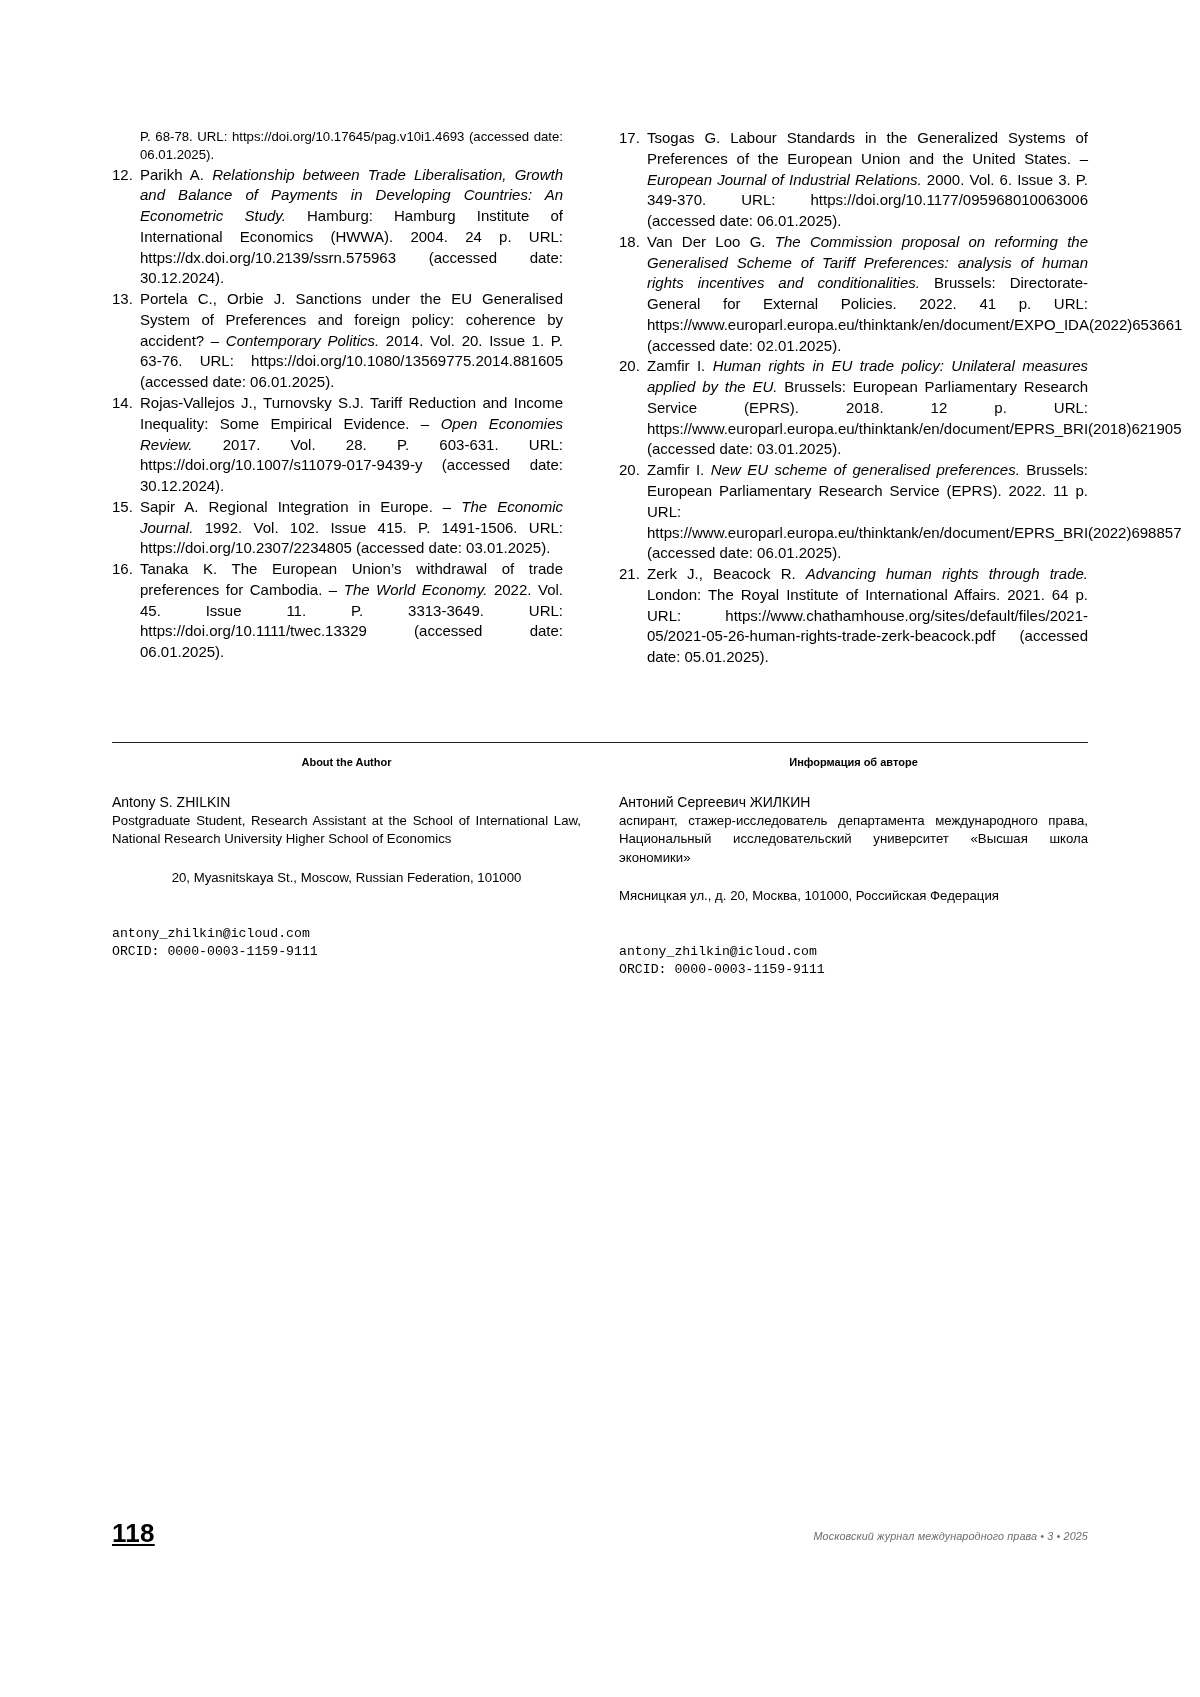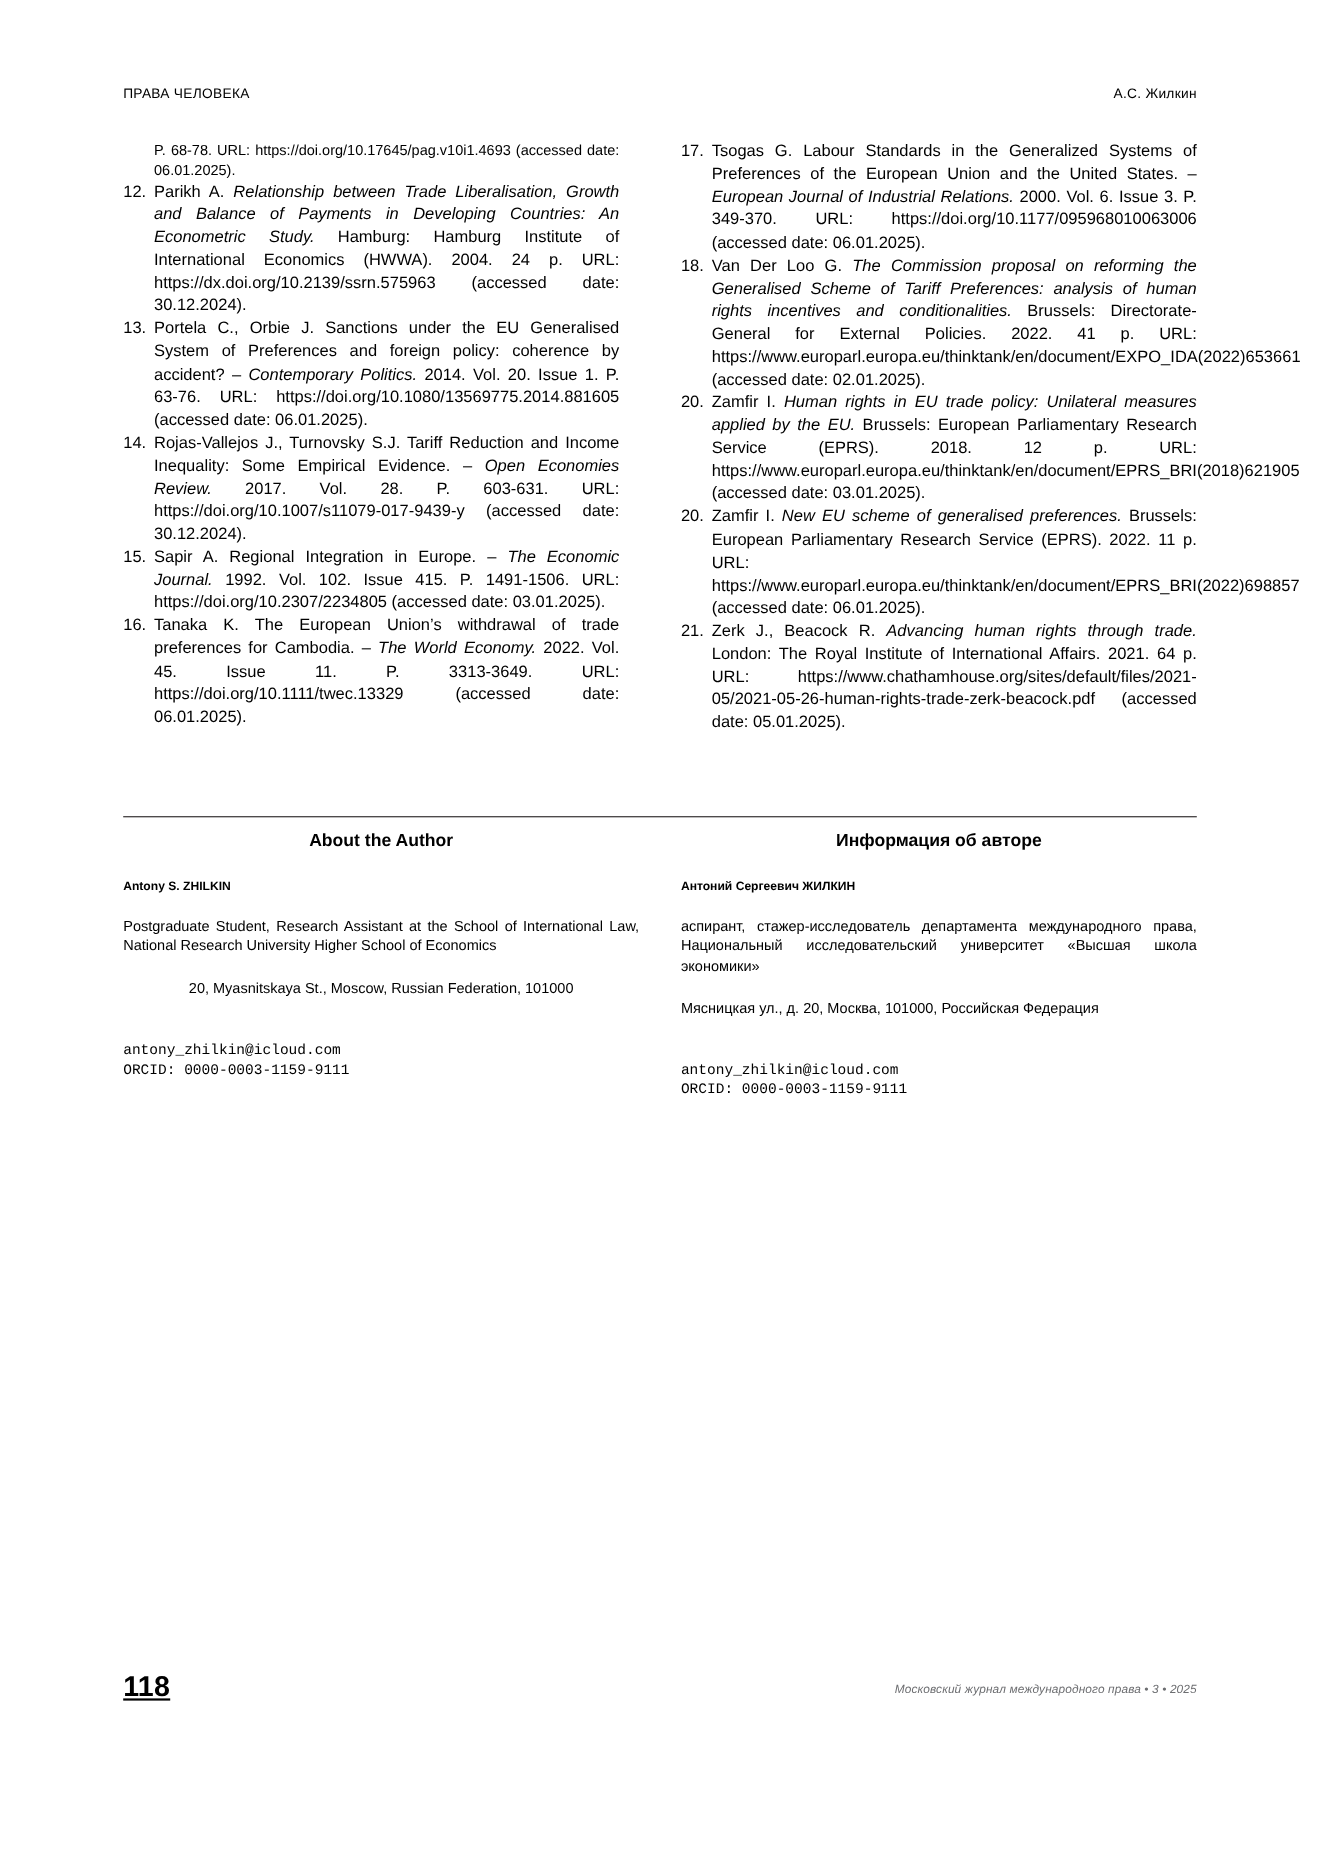--- a/index.html
+++ b/index.html
@@ -151,10 +151,6 @@
 
 <div class="page">
 
-  <div class="runhead">
-    <div class="left">ПРАВА ЧЕЛОВЕКА</div>
-    <div class="right">А.С. Жилкин</div>
-  </div>
 
   <div class="columns">
 

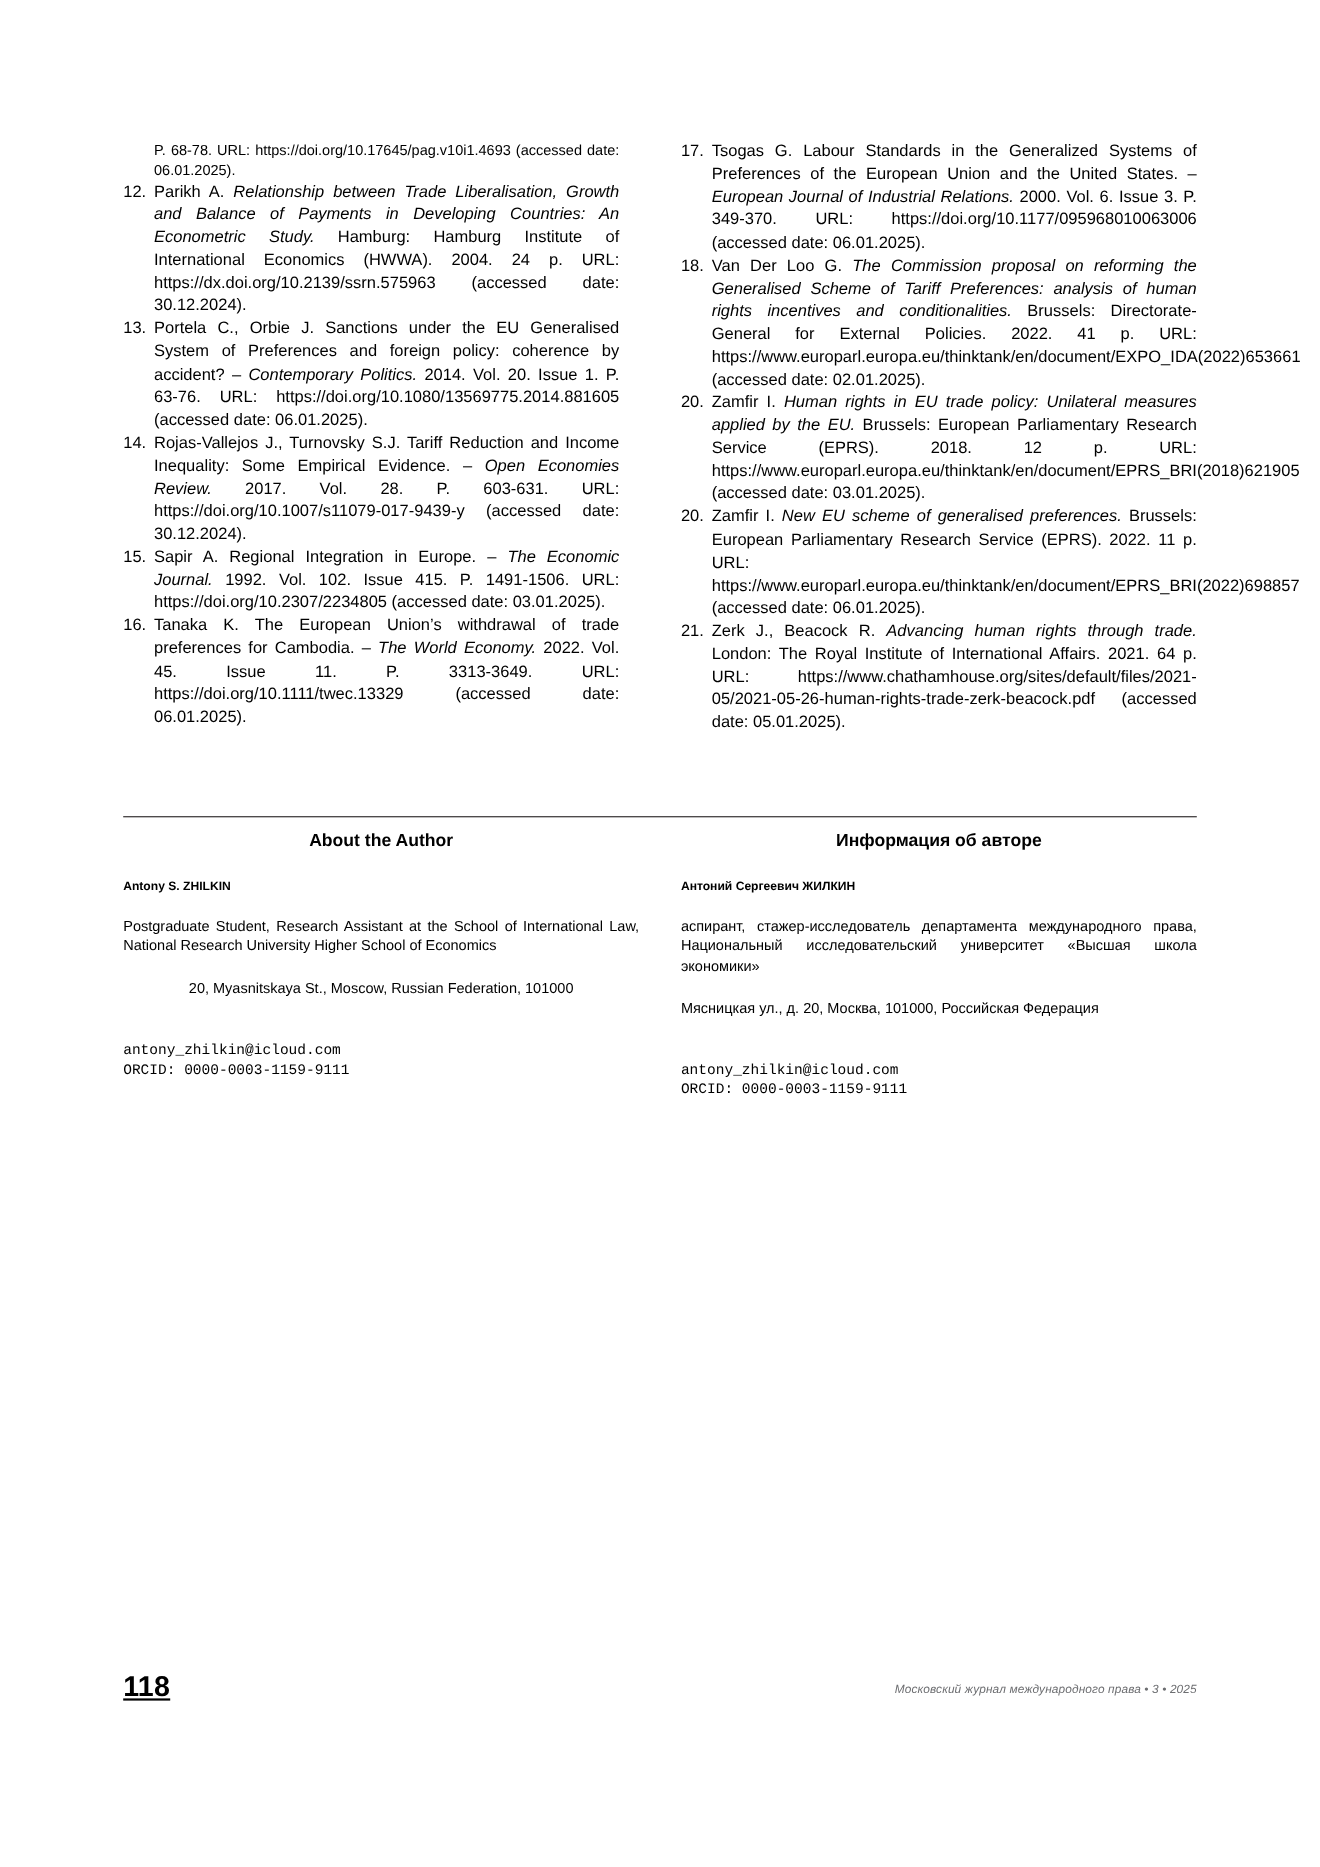--- a/index.html
+++ b/index.html
@@ -103,7 +103,7 @@
   .ab-title {
     text-align: center;
     font-weight: bold;
-    font-size: 16px;
+    font-size: 11px;
     margin-bottom: 26px;
   }
   .ab-name {

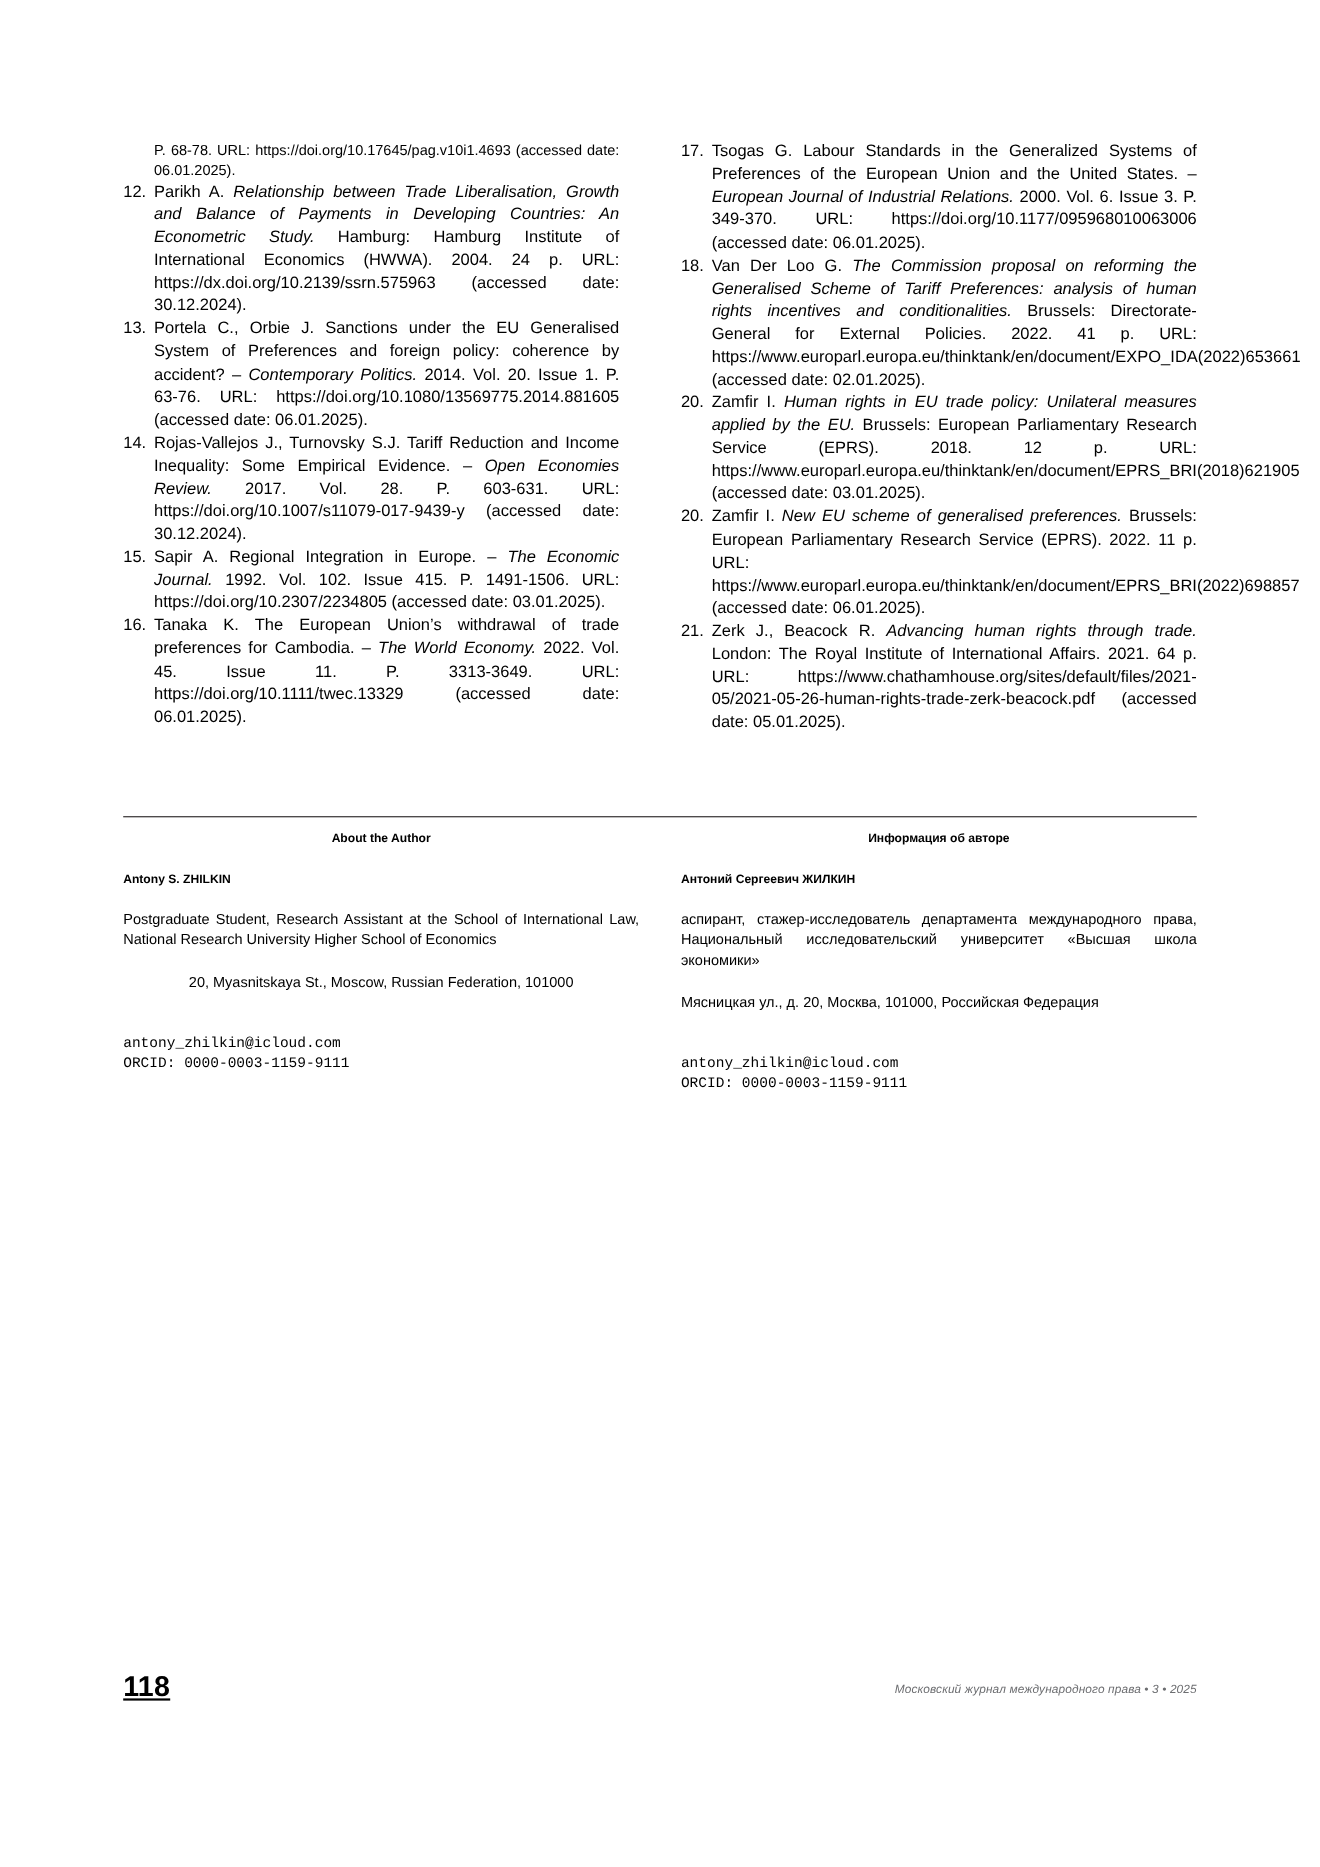--- a/index.html
+++ b/index.html
@@ -107,9 +107,9 @@
     margin-bottom: 26px;
   }
   .ab-name {
-    font-weight: bold;
-    font-size: 11px;
-    margin-bottom: 21px;
+    font-weight: normal;
+    font-size: 14px;
+    margin-bottom: 2px;
   }
   .ab-para {
     font-size: 13.2px;

